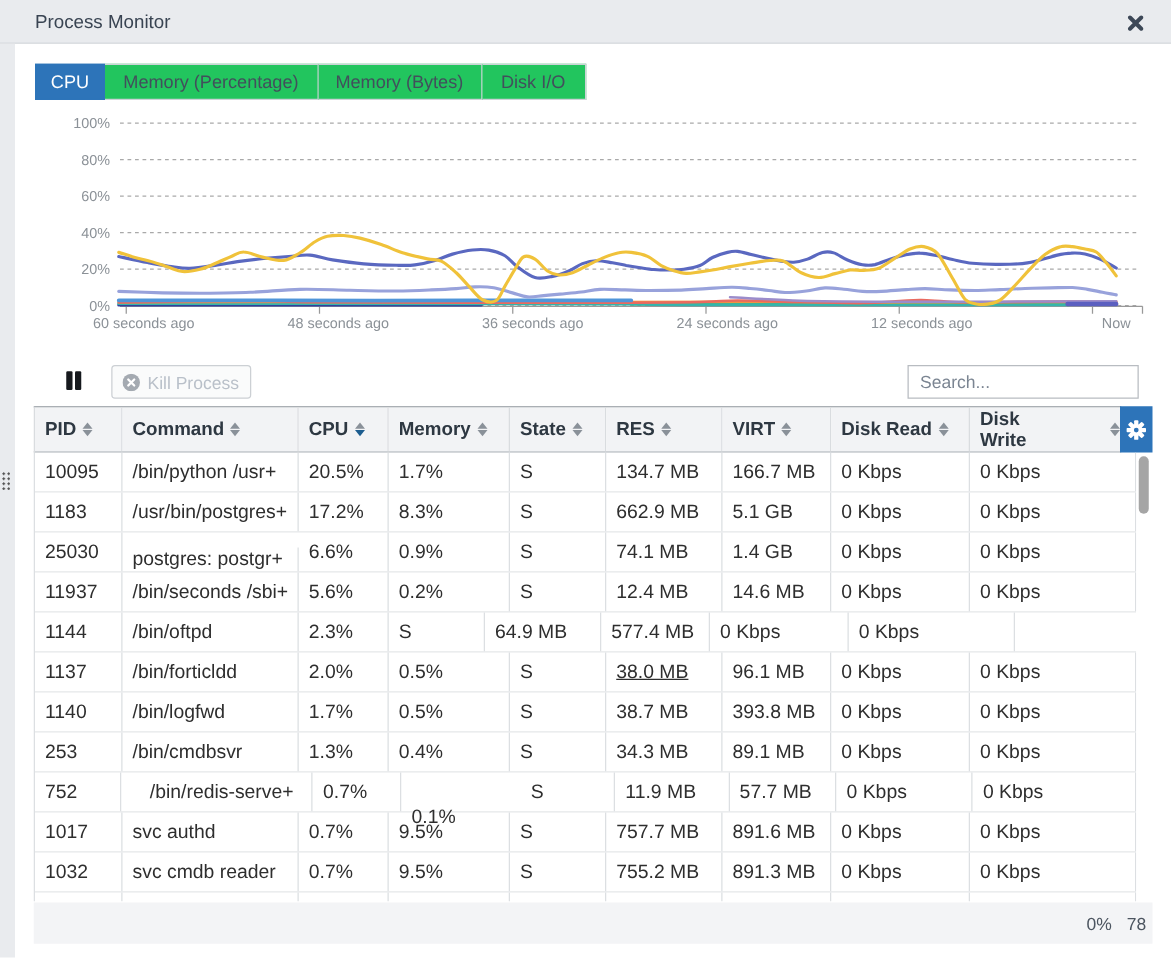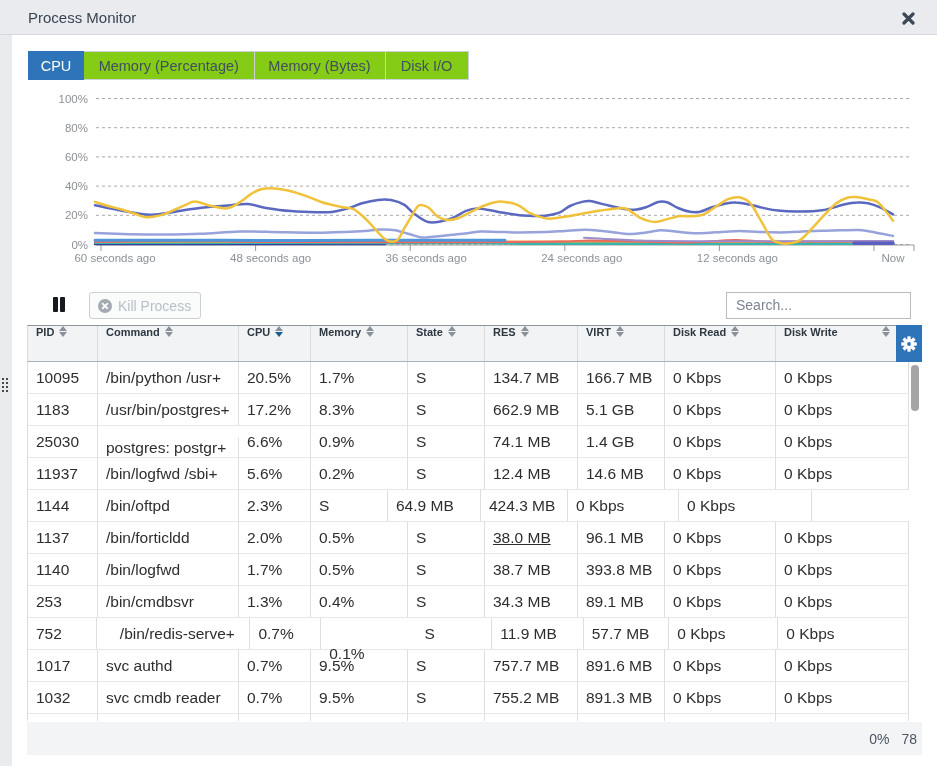--- a/index.html
+++ b/index.html
@@ -14,7 +14,7 @@
 .closex { position:absolute; left:902px; top:12px; width:13px; height:13px; }
 
 .tabs { position:absolute; left:28px; top:51px; display:flex; }
-.tab { height:29px; border:1px solid #cdd2d7; border-left:none; background:#84cc16;
+.tab { height:29px; border:1px solid #cdd2d7; border-left:none; background:#22c55e;
   font-size:14.5px; color:#424f5c; display:flex; align-items:center; justify-content:center; }
 .tab.first { border-left:1px solid #cdd2d7; }
 .tab.active { background:#2d74b9; border-color:#2d74b9; color:#fff; }

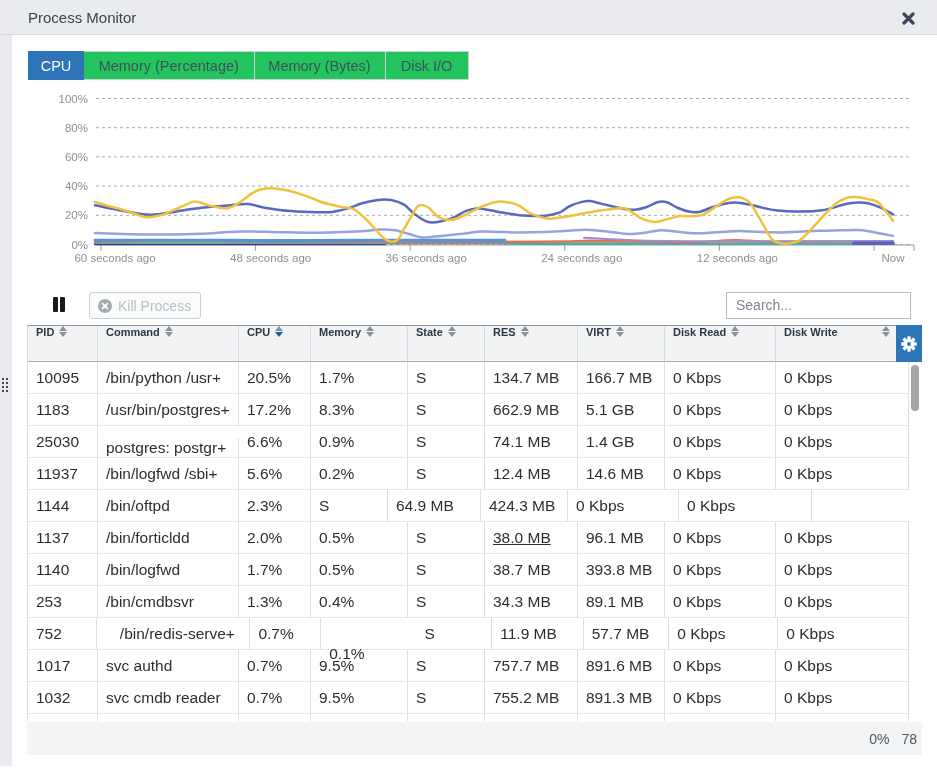--- a/index.html
+++ b/index.html
@@ -29,8 +29,8 @@
 
 .thead { position:absolute; left:27px; top:325px; display:flex; height:37px;
   border-top:1px solid #8f959c; border-bottom:1px solid #abb1b8; border-left:1px solid #d9dcdf; }
-.th { background:#f2f3f5; border-right:1px solid #d9dcdf; font-size:11px; font-weight:bold;
-  color:#2e3842; display:flex; align-items:flex-start; padding-left:8px; height:35px; }
+.th { background:#f2f3f5; border-right:1px solid #d9dcdf; font-size:15px; font-weight:bold;
+  color:#2e3842; display:flex; align-items:center; padding-left:8px; height:35px; }
 .th .lbl { margin-right:5px; }
 .sort { display:inline-flex; flex-direction:column; align-items:center; }
 .sort .up { width:0; height:0; border-left:4.5px solid transparent; border-right:4.5px solid transparent;

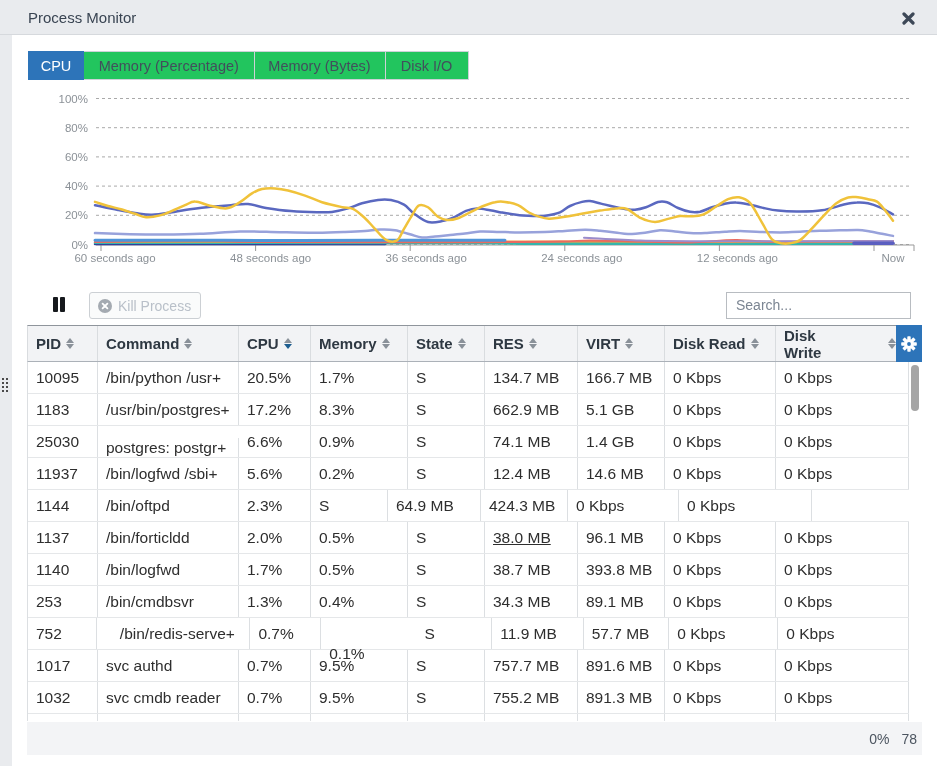--- a/index.html
+++ b/index.html
@@ -235,7 +235,7 @@
     </div>
     <div class="tr">
       <div class="td" style="width:70px;">11937</div>
-      <div class="td" style="width:141px;">/bin/logfwd /sbi+</div>
+      <div class="td" style="width:141px;">/bin/seconds /sbi+</div>
       <div class="td" style="width:72px;">5.6%</div>
       <div class="td" style="width:97px;">0.2%</div>
       <div class="td" style="width:77px;">S</div>

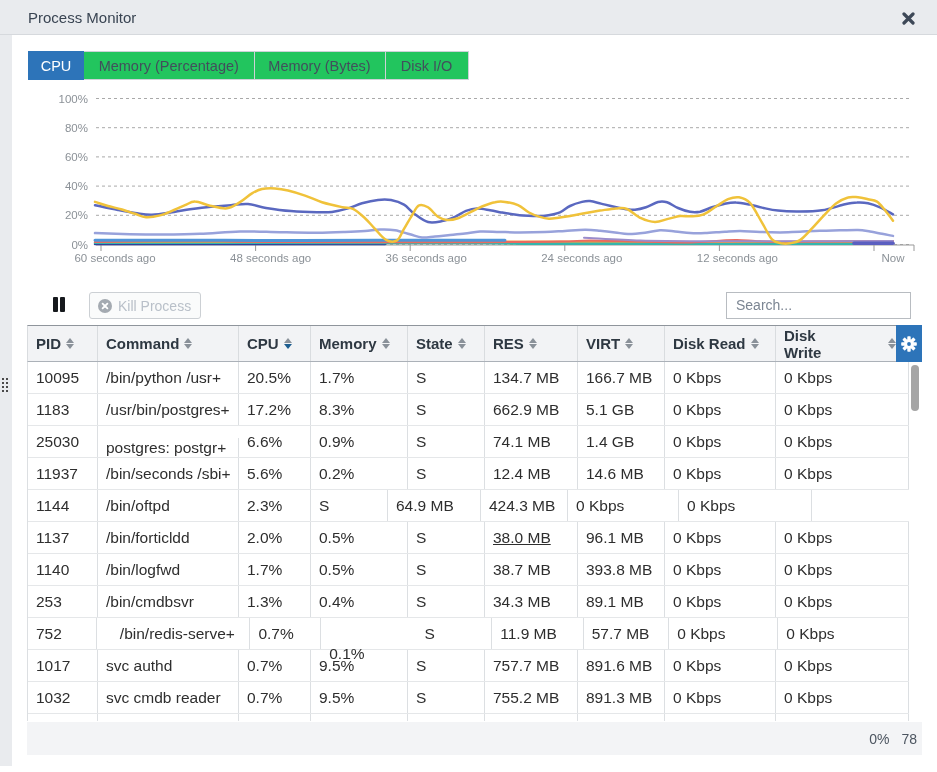--- a/index.html
+++ b/index.html
@@ -250,7 +250,7 @@
       <div class="td" style="width:72px;">2.3%</div>
       <div class="td" style="width:77px;">S</div>
       <div class="td" style="width:93px;">64.9 MB</div>
-      <div class="td" style="width:87px;">424.3 MB</div>
+      <div class="td" style="width:87px;">577.4 MB</div>
       <div class="td" style="width:111px;">0 Kbps</div>
       <div class="td" style="width:133px;">0 Kbps</div>
     </div>

